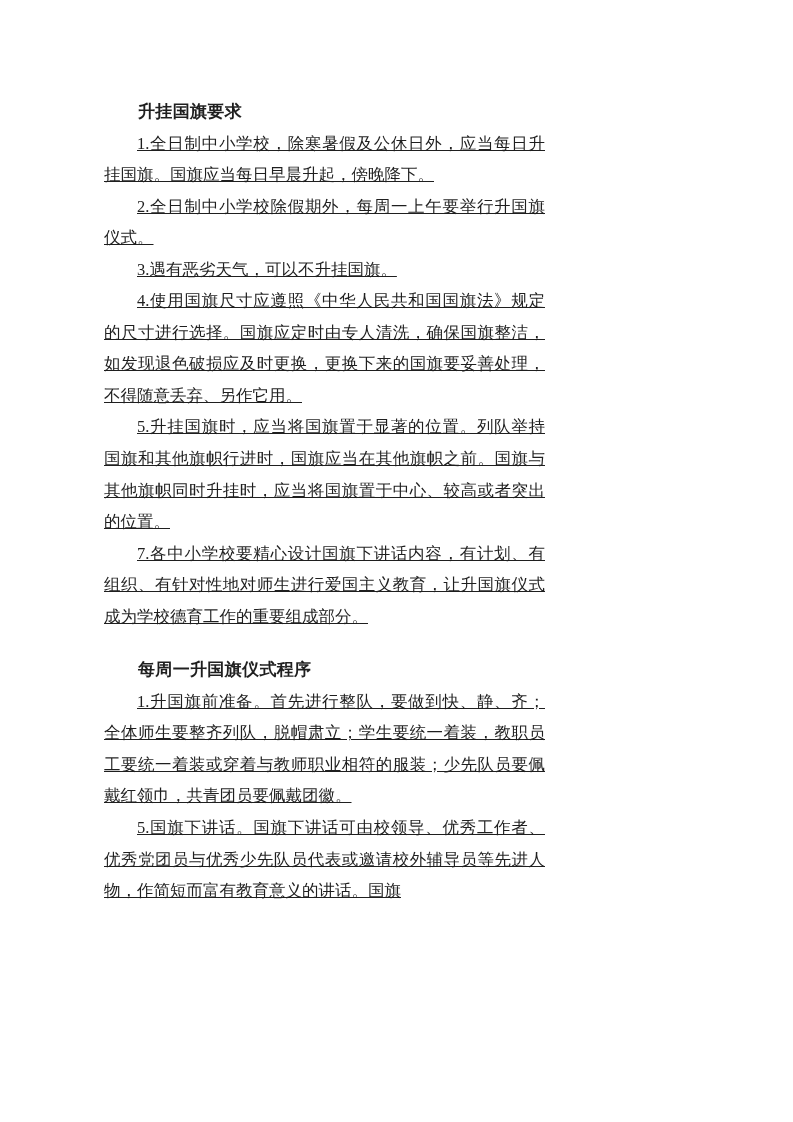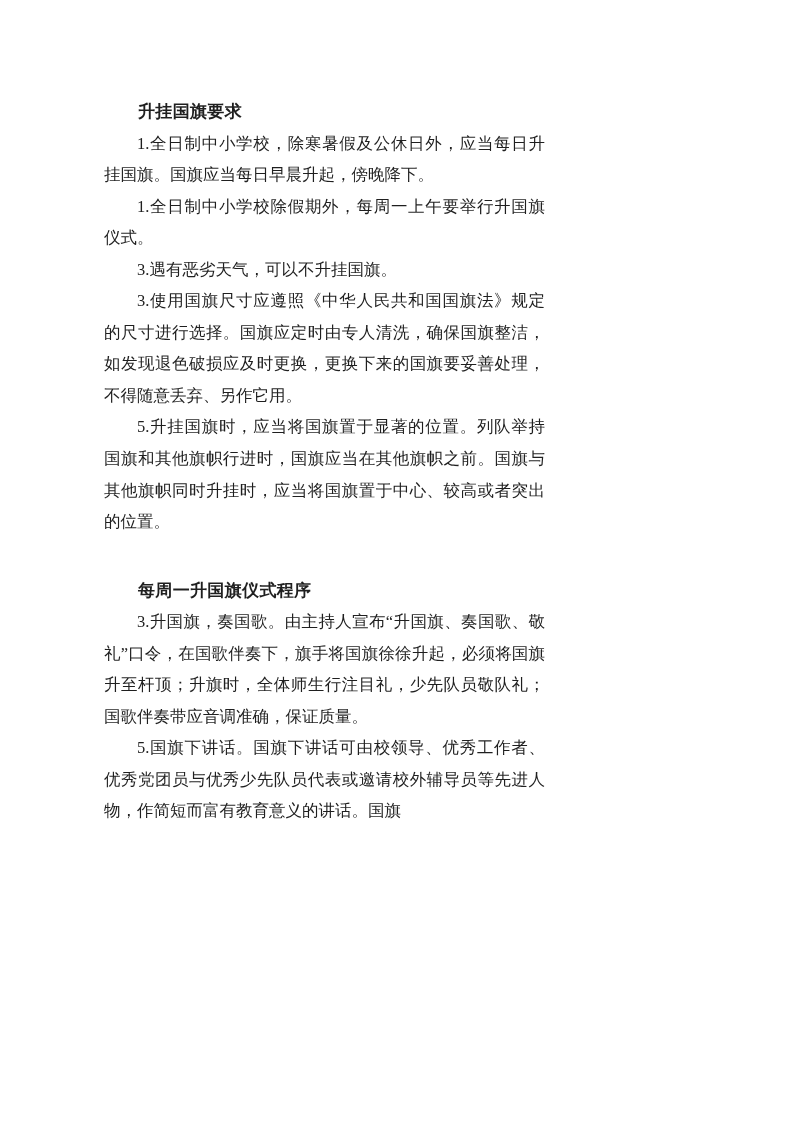--- a/index.html
+++ b/index.html
@@ -34,6 +34,7 @@
     text-align: justify;
     line-break: strict;
     word-break: normal;
+    text-decoration: underline;
   }
   .section + .section {
     margin-top: 37px;

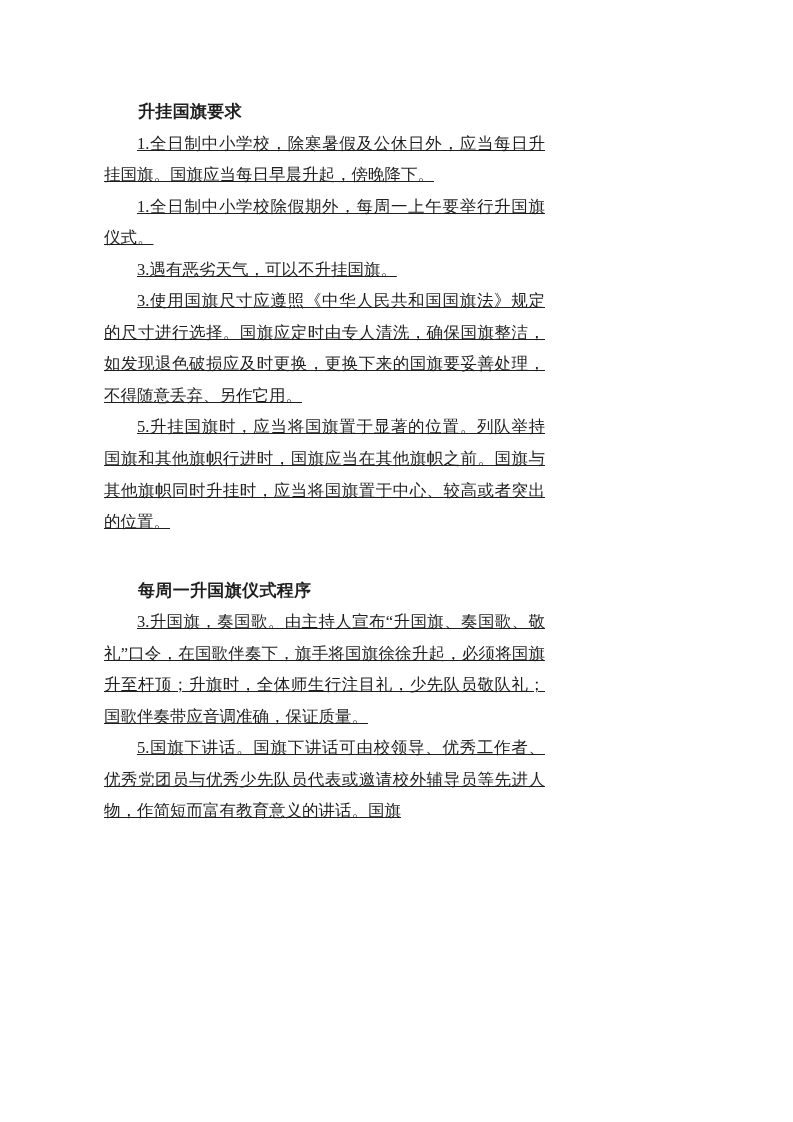--- a/index.html
+++ b/index.html
@@ -48,7 +48,7 @@
   <div class="section">
     <h2 class="section-heading">升挂国旗要求</h2>
     <p class="para">1.全日制中小学校，除寒暑假及公休日外，应当每日升挂国旗。国旗应当每日早晨升起，傍晚降下。</p>
-    <p class="para">1.全日制中小学校除假期外，每周一上午要举行升国旗仪式。</p>
+    <p class="para">2.全日制中小学校除假期外，每周一上午要举行升国旗仪式。</p>
     <p class="para">3.遇有恶劣天气，可以不升挂国旗。</p>
     <p class="para">3.使用国旗尺寸应遵照《中华人民共和国国旗法》规定的尺寸进行选择。国旗应定时由专人清洗，确保国旗整洁，如发现退色破损应及时更换，更换下来的国旗要妥善处理，不得随意丢弃、另作它用。</p>
     <p class="para">5.升挂国旗时，应当将国旗置于显著的位置。列队举持国旗和其他旗帜行进时，国旗应当在其他旗帜之前。国旗与其他旗帜同时升挂时，应当将国旗置于中心、较高或者突出的位置。</p>

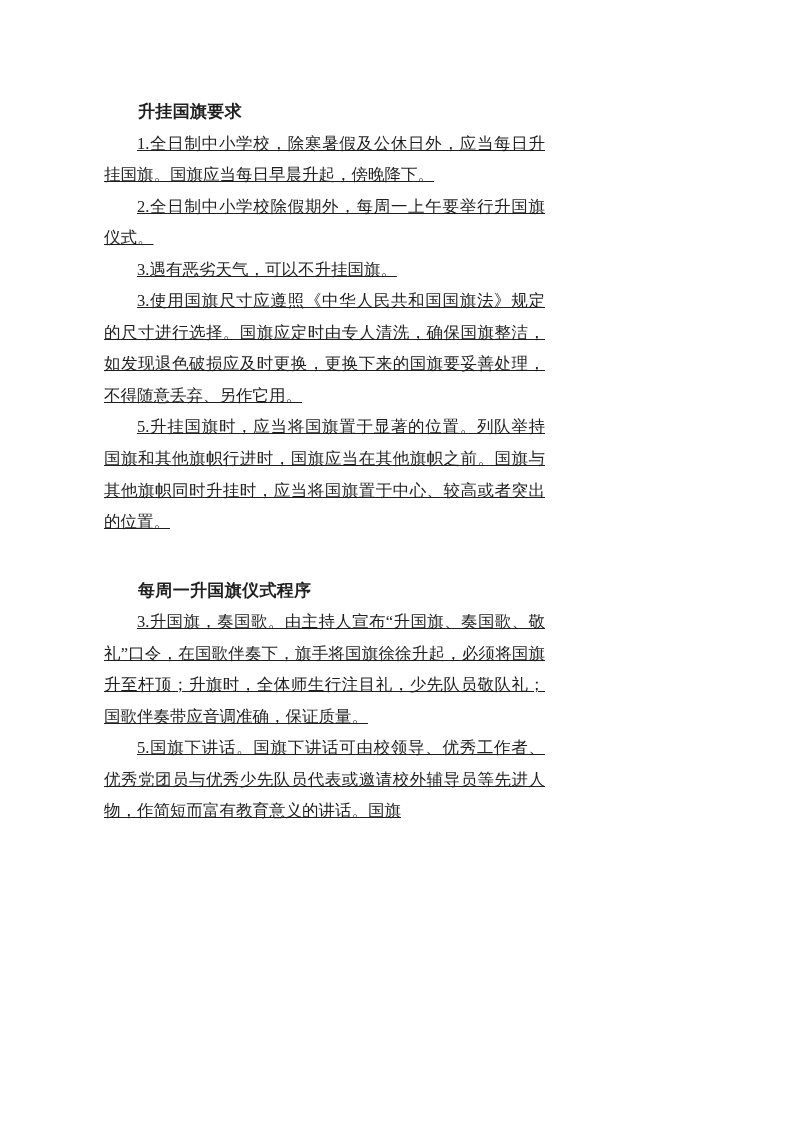--- a/index.html
+++ b/index.html
@@ -50,7 +50,7 @@
     <p class="para">1.全日制中小学校，除寒暑假及公休日外，应当每日升挂国旗。国旗应当每日早晨升起，傍晚降下。</p>
     <p class="para">2.全日制中小学校除假期外，每周一上午要举行升国旗仪式。</p>
     <p class="para">3.遇有恶劣天气，可以不升挂国旗。</p>
-    <p class="para">3.使用国旗尺寸应遵照《中华人民共和国国旗法》规定的尺寸进行选择。国旗应定时由专人清洗，确保国旗整洁，如发现退色破损应及时更换，更换下来的国旗要妥善处理，不得随意丢弃、另作它用。</p>
+    <p class="para">4.使用国旗尺寸应遵照《中华人民共和国国旗法》规定的尺寸进行选择。国旗应定时由专人清洗，确保国旗整洁，如发现退色破损应及时更换，更换下来的国旗要妥善处理，不得随意丢弃、另作它用。</p>
     <p class="para">5.升挂国旗时，应当将国旗置于显著的位置。列队举持国旗和其他旗帜行进时，国旗应当在其他旗帜之前。国旗与其他旗帜同时升挂时，应当将国旗置于中心、较高或者突出的位置。</p>
   </div>
 

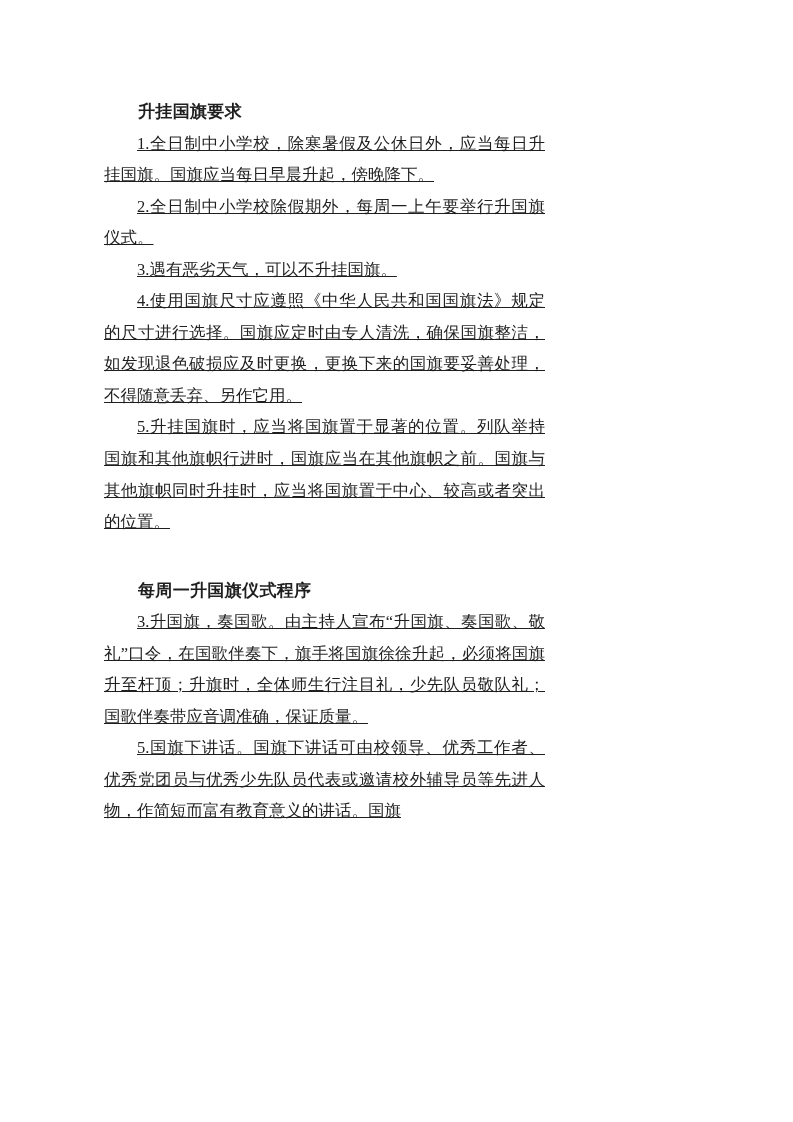--- a/index.html
+++ b/index.html
@@ -52,6 +52,7 @@
     <p class="para">3.遇有恶劣天气，可以不升挂国旗。</p>
     <p class="para">4.使用国旗尺寸应遵照《中华人民共和国国旗法》规定的尺寸进行选择。国旗应定时由专人清洗，确保国旗整洁，如发现退色破损应及时更换，更换下来的国旗要妥善处理，不得随意丢弃、另作它用。</p>
     <p class="para">5.升挂国旗时，应当将国旗置于显著的位置。列队举持国旗和其他旗帜行进时，国旗应当在其他旗帜之前。国旗与其他旗帜同时升挂时，应当将国旗置于中心、较高或者突出的位置。</p>
+    <p class="para">7.各中小学校要精心设计国旗下讲话内容，有计划、有组织、有针对性地对师生进行爱国主义教育，让升国旗仪式成为学校德育工作的重要组成部分。</p>
   </div>
 
   <div class="section">

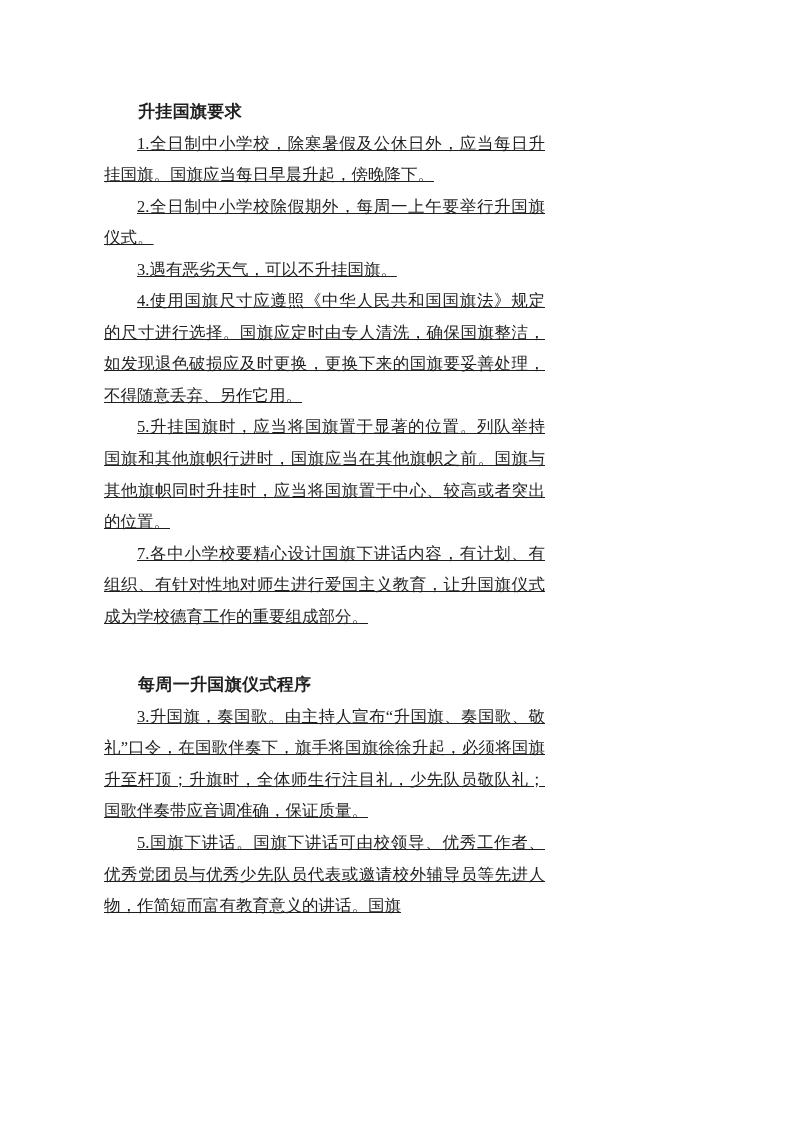--- a/index.html
+++ b/index.html
@@ -37,7 +37,7 @@
     text-decoration: underline;
   }
   .section + .section {
-    margin-top: 37px;
+    margin-top: 22px;
   }
 </style>
 </head>

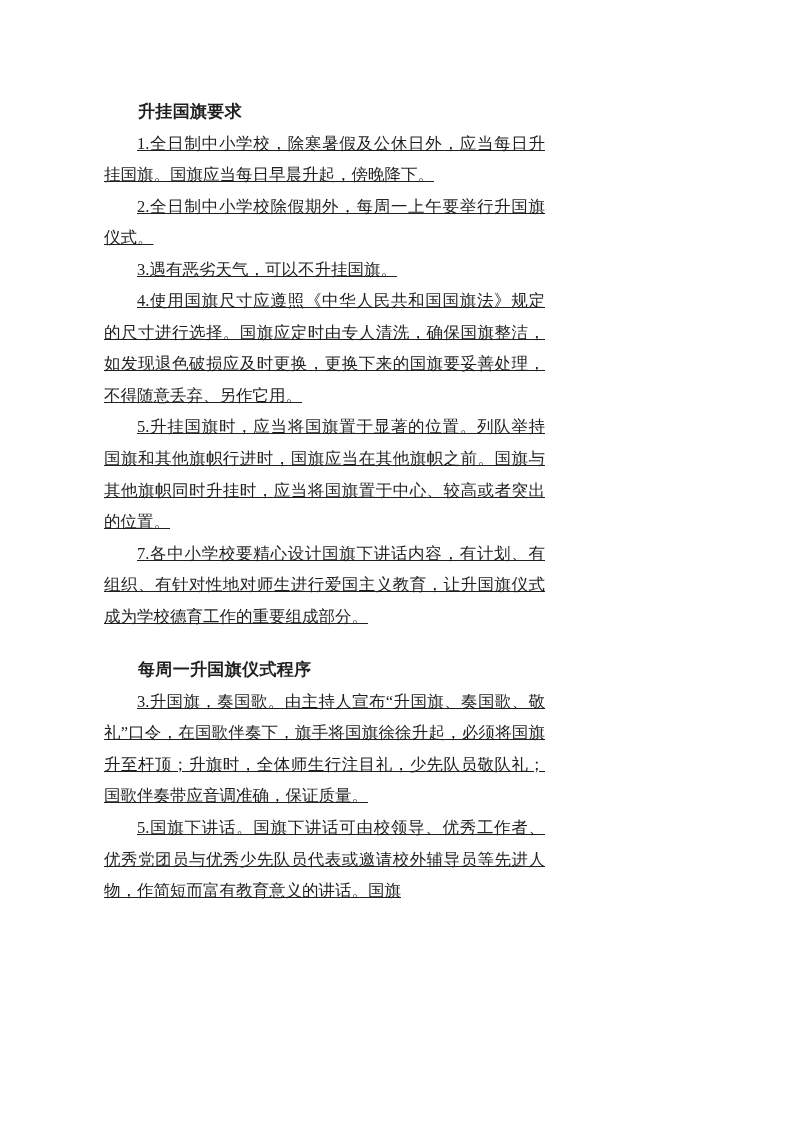--- a/index.html
+++ b/index.html
@@ -57,6 +57,7 @@
 
   <div class="section">
     <h2 class="section-heading">每周一升国旗仪式程序</h2>
+    <p class="para">1.升国旗前准备。首先进行整队，要做到快、静、齐；全体师生要整齐列队，脱帽肃立；学生要统一着装，教职员工要统一着装或穿着与教师职业相符的服装；少先队员要佩戴红领巾，共青团员要佩戴团徽。</p>
     <p class="para">3.升国旗，奏国歌。由主持人宣布“升国旗、奏国歌、敬礼”口令，在国歌伴奏下，旗手将国旗徐徐升起，必须将国旗升至杆顶；升旗时，全体师生行注目礼，少先队员敬队礼；国歌伴奏带应音调准确，保证质量。</p>
     <p class="para">5.国旗下讲话。国旗下讲话可由校领导、优秀工作者、优秀党团员与优秀少先队员代表或邀请校外辅导员等先进人物，作简短而富有教育意义的讲话。国旗</p>
   </div>

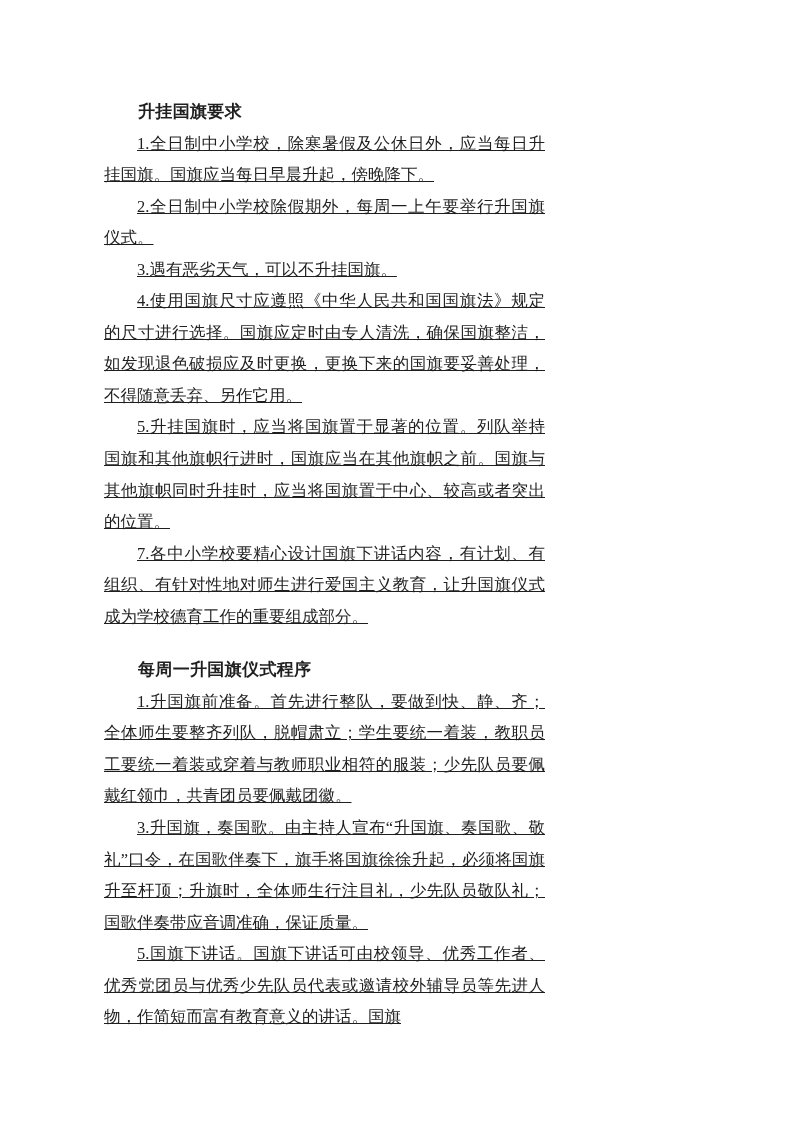--- a/index.html
+++ b/index.html
@@ -58,7 +58,6 @@
   <div class="section">
     <h2 class="section-heading">每周一升国旗仪式程序</h2>
     <p class="para">1.升国旗前准备。首先进行整队，要做到快、静、齐；全体师生要整齐列队，脱帽肃立；学生要统一着装，教职员工要统一着装或穿着与教师职业相符的服装；少先队员要佩戴红领巾，共青团员要佩戴团徽。</p>
-    <p class="para">3.升国旗，奏国歌。由主持人宣布“升国旗、奏国歌、敬礼”口令，在国歌伴奏下，旗手将国旗徐徐升起，必须将国旗升至杆顶；升旗时，全体师生行注目礼，少先队员敬队礼；国歌伴奏带应音调准确，保证质量。</p>
     <p class="para">5.国旗下讲话。国旗下讲话可由校领导、优秀工作者、优秀党团员与优秀少先队员代表或邀请校外辅导员等先进人物，作简短而富有教育意义的讲话。国旗</p>
   </div>
 

